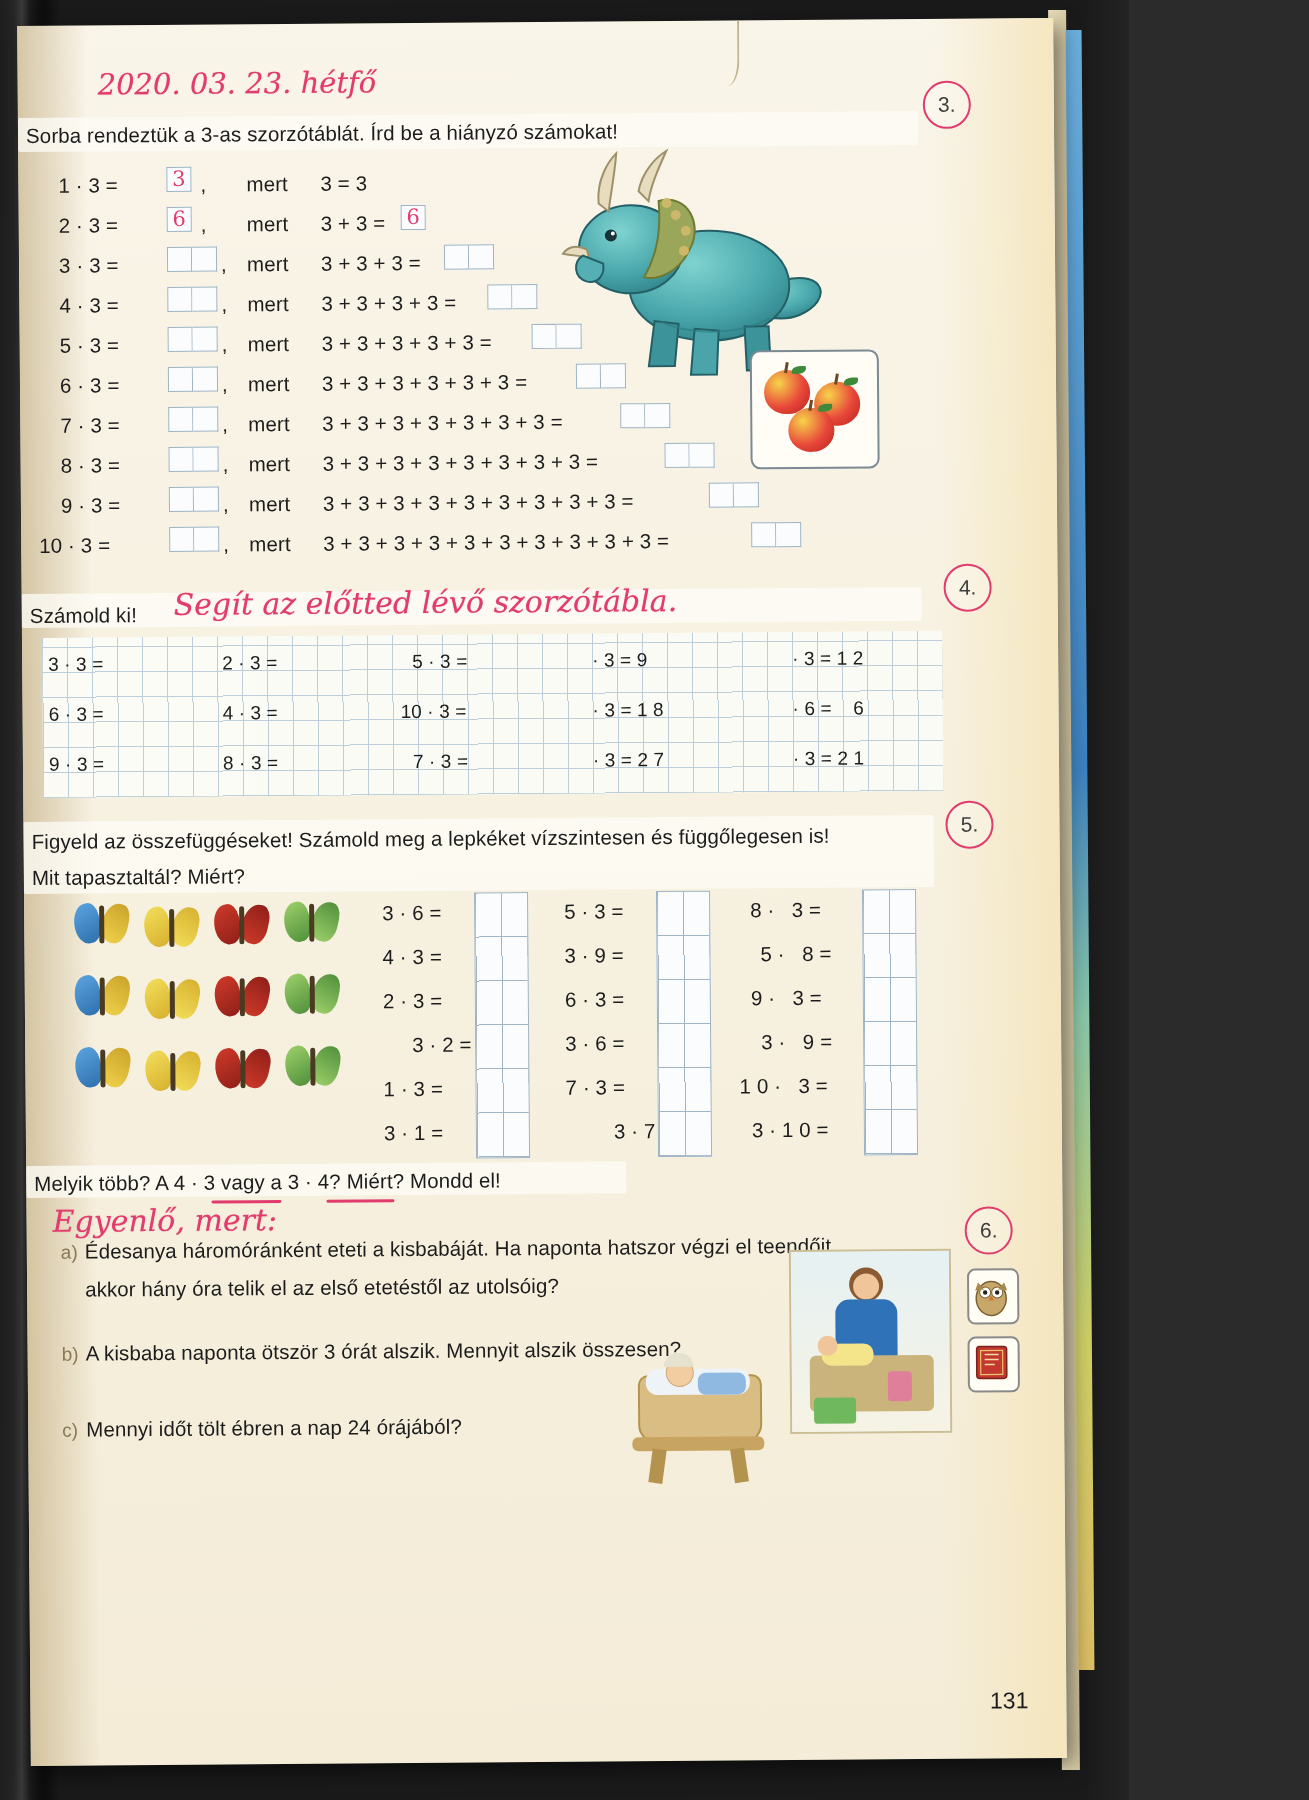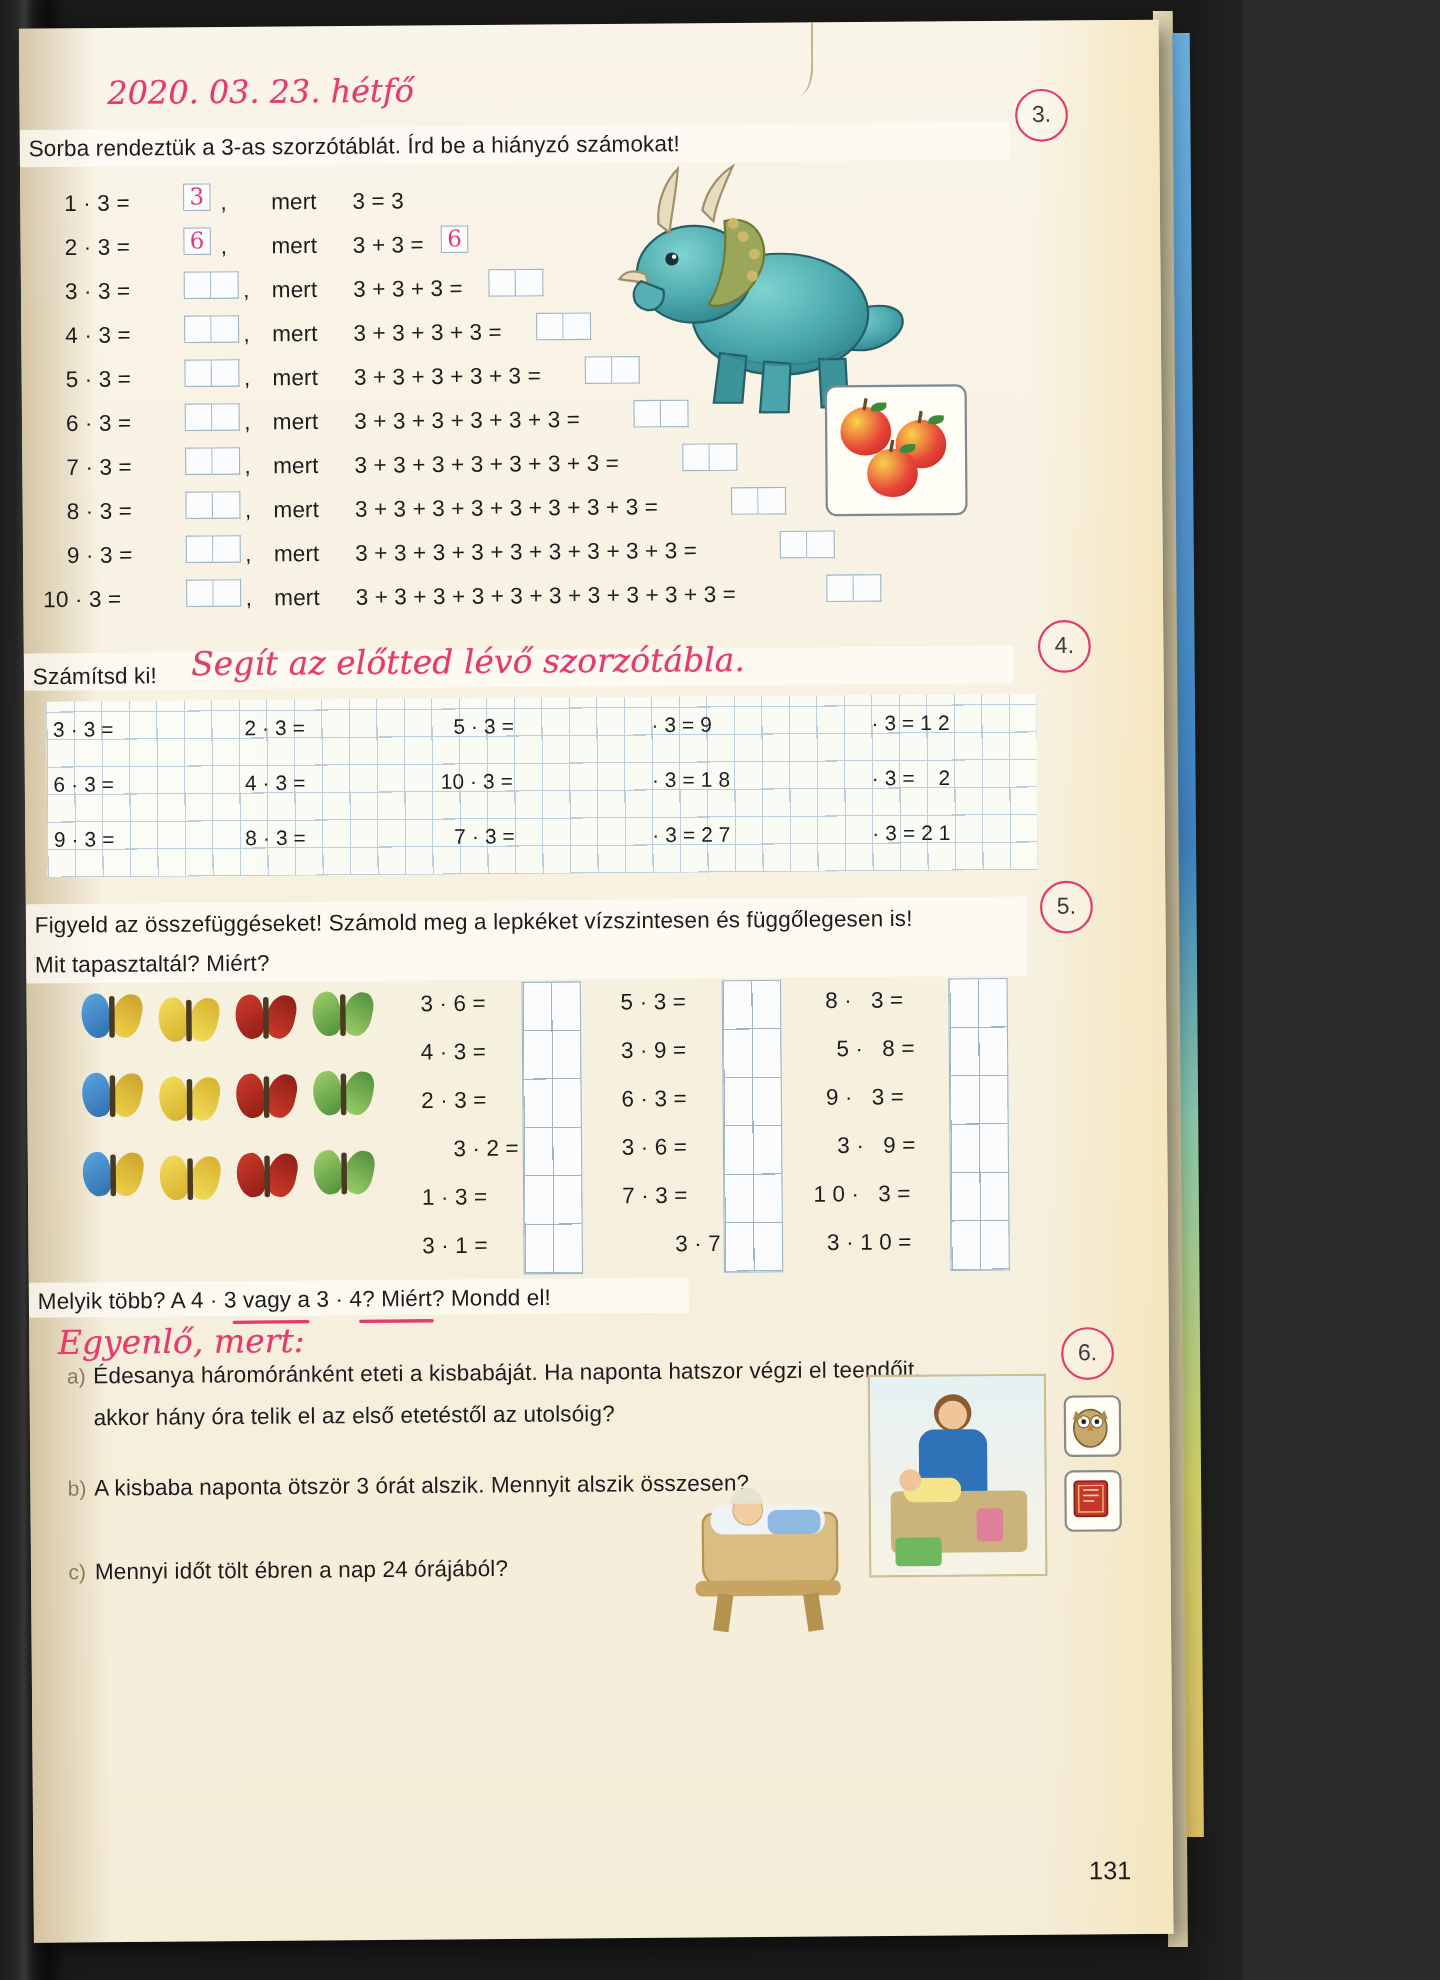--- a/index.html
+++ b/index.html
@@ -317,7 +317,7 @@
       </div>
 
       <div class="band" style="left:0px;top:568px;width:900px;height:34px;"></div>
-      <div class="txt" style="left:8px;top:578px;">Számítsd ki!</div>
+      <div class="txt" style="left:8px;top:578px;">Számold ki!</div>
       <div class="hand" style="left:152px;top:562px;font-size:30px;">Segít az előtted lévő szorzótábla.</div>
 
       <div class="gridarea" style="left:20px;top:612px;width:900px;height:160px;"></div>

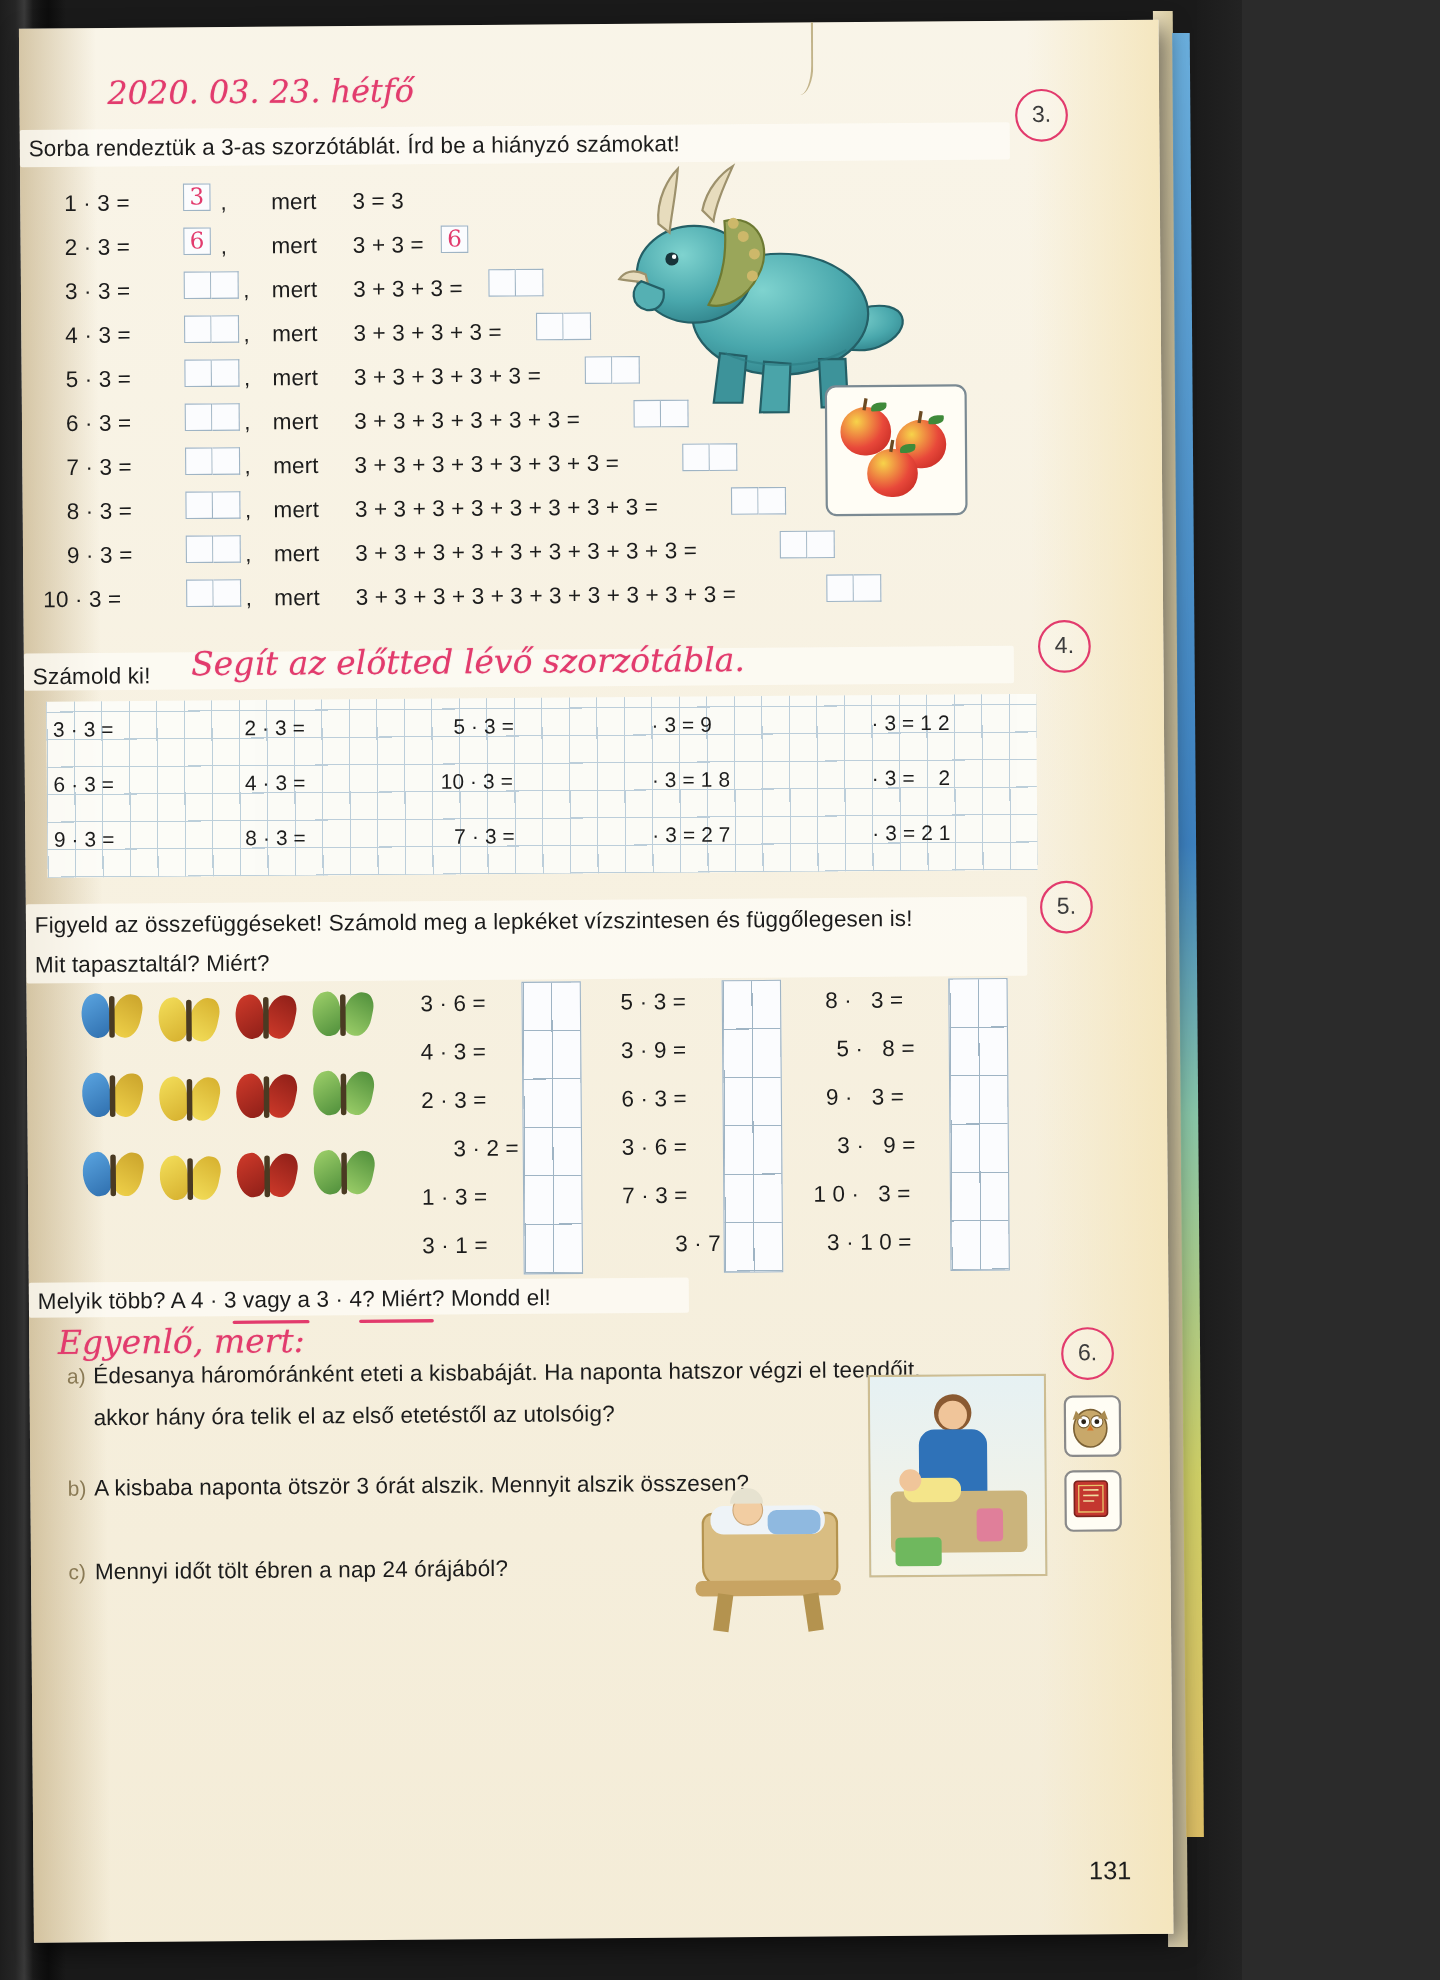--- a/index.html
+++ b/index.html
@@ -339,7 +339,7 @@
       <div class="txt sm" style="left:570px;top:728px;">· 3 = 2 7</div>
 
       <div class="txt sm" style="left:770px;top:628px;">· 3 = 1 2</div>
-      <div class="txt sm" style="left:770px;top:678px;">· 3 =    2</div>
+      <div class="txt sm" style="left:770px;top:678px;">· 6 =    6</div>
       <div class="txt sm" style="left:770px;top:728px;">· 3 = 2 1</div>
 
       <div class="bubble" style="left:922px;top:782px;">

